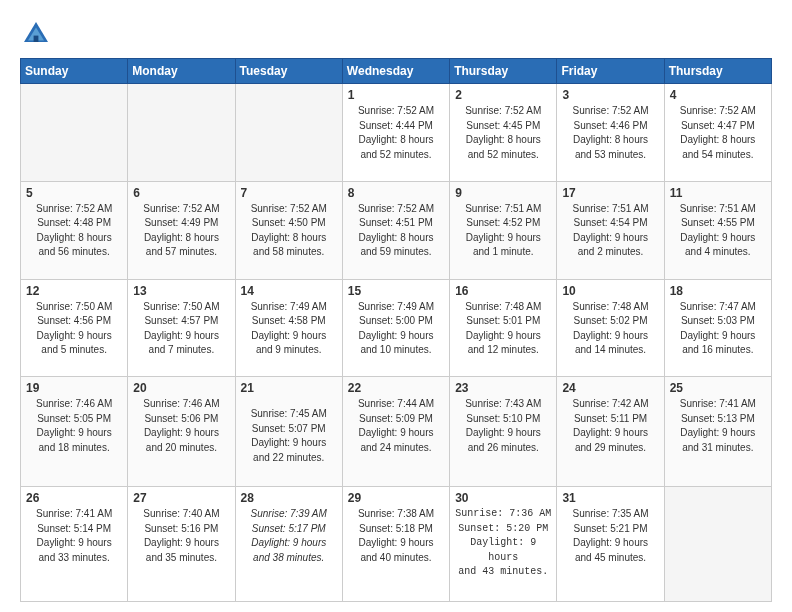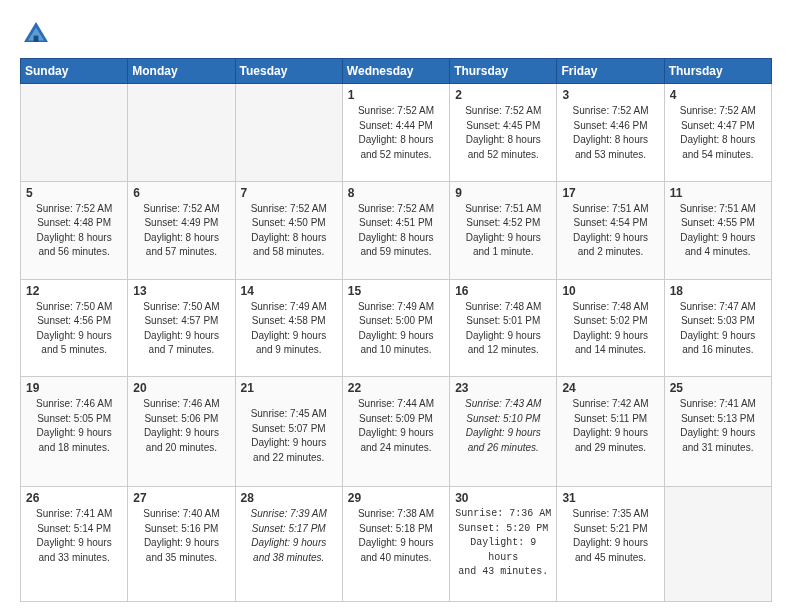--- a/index.html
+++ b/index.html
@@ -304,7 +304,7 @@
           </td>
           <td>
             <span class="day-num">23</span>
-            <div class="cell-content" style="white-space: pre-line; font-style: italic;">Sunrise: 7:43 AM
+            <div class="cell-content" style="white-space: pre-line;">Sunrise: 7:43 AM
 Sunset: 5:10 PM
 Daylight: 9 hours
 and 26 minutes.</div>

